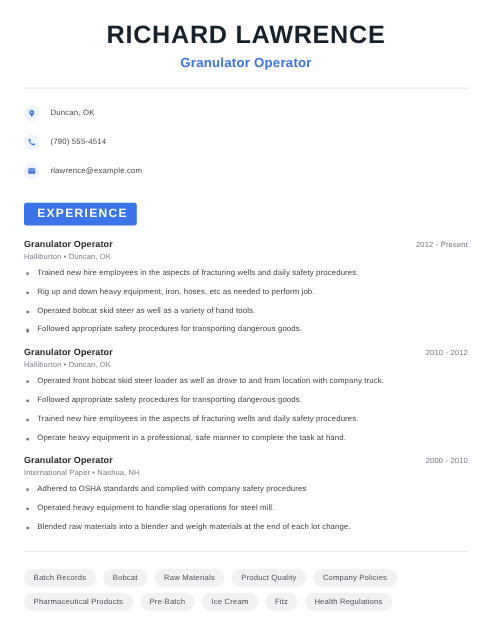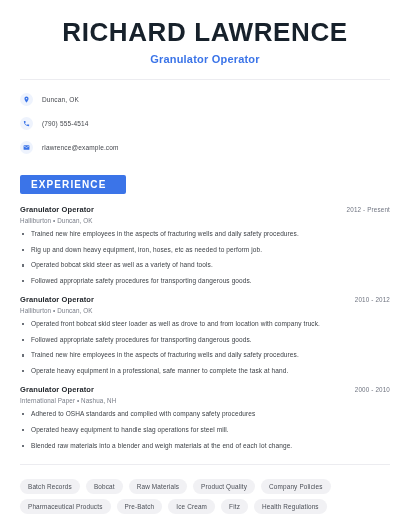--- a/index.html
+++ b/index.html
@@ -28,7 +28,7 @@
     text-align: center;
   }
   .full-name {
-    font-size: 26px;
+    font-size: 21px;
     font-weight: bold;
     letter-spacing: 0.6px;
     color: #17212b;

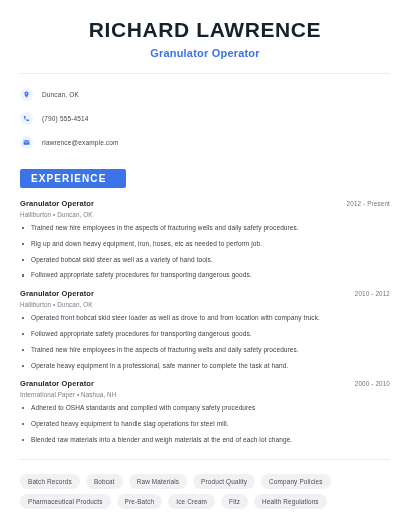--- a/index.html
+++ b/index.html
@@ -88,7 +88,7 @@
     font-size: 10px;
     font-weight: bold;
     letter-spacing: 1.1px;
-    padding: 4px 20px 4px 11px;
+    padding: 4px 8px 4px 11px;
     border-radius: 2px;
     text-align: center;
   }

